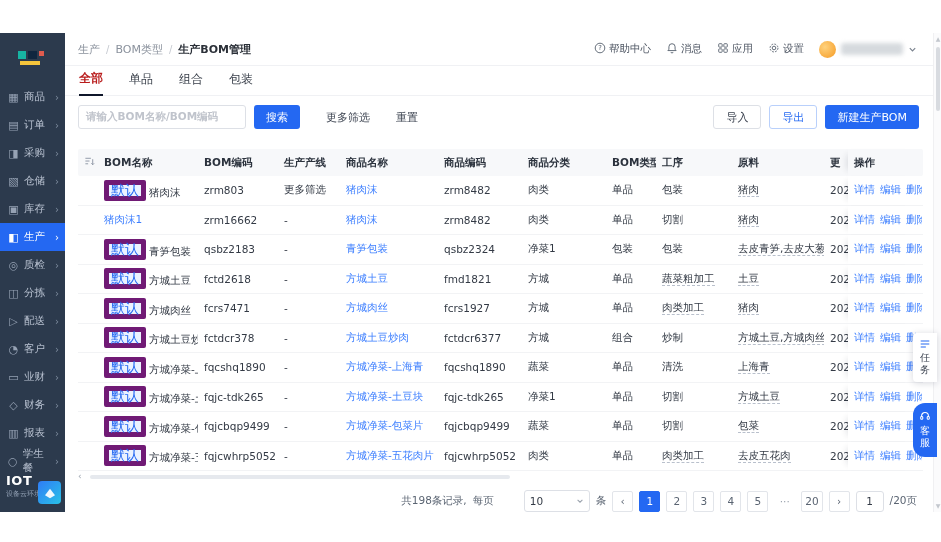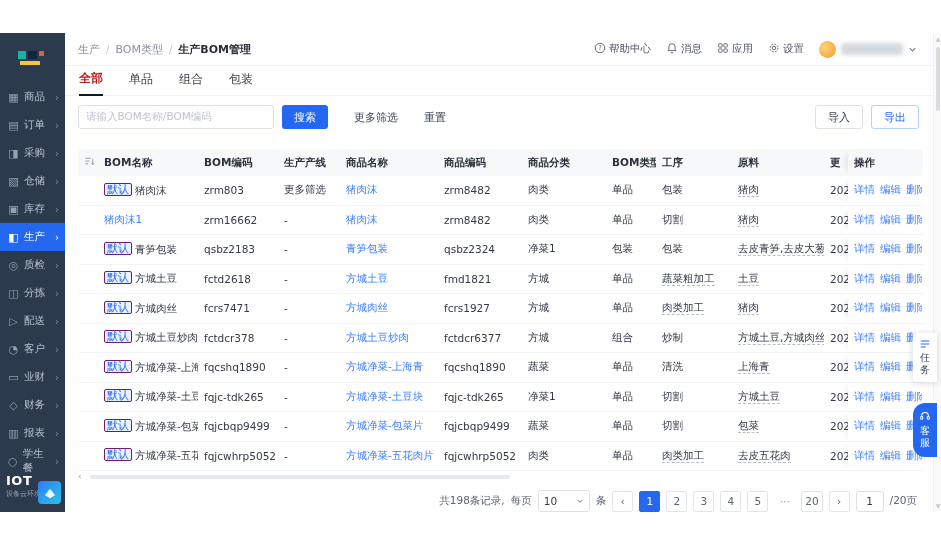--- a/index.html
+++ b/index.html
@@ -46,7 +46,7 @@
   .filterbar { display:flex; align-items:center; gap:8px; padding:9px 14px 8px 13px; }
   .sel,.inp { height:24px; border:1px solid #dde0e6; border-radius:3px; display:flex; align-items:center; padding:0 7px; color:#c0c4cc; font-size:10.5px; background:#fff; }
   .sel { width:150px; } .sel .caret { margin-left:auto; }
-  .inp { width:196px; }
+  .inp { width:168px;font-weight:bold; }
   .btn-primary { height:24px; padding:0 12px; background:#2468f2; color:#fff; border:none; border-radius:3px; font-size:11px; display:flex; align-items:center; cursor:pointer; white-space:nowrap; font-family:inherit; }
   .link-plain { font-size:11px; color:#3c4350; cursor:pointer; margin-left:18px; white-space:nowrap; }
   .right-btns { margin-left:auto; display:flex; align-items:center; gap:8px; }

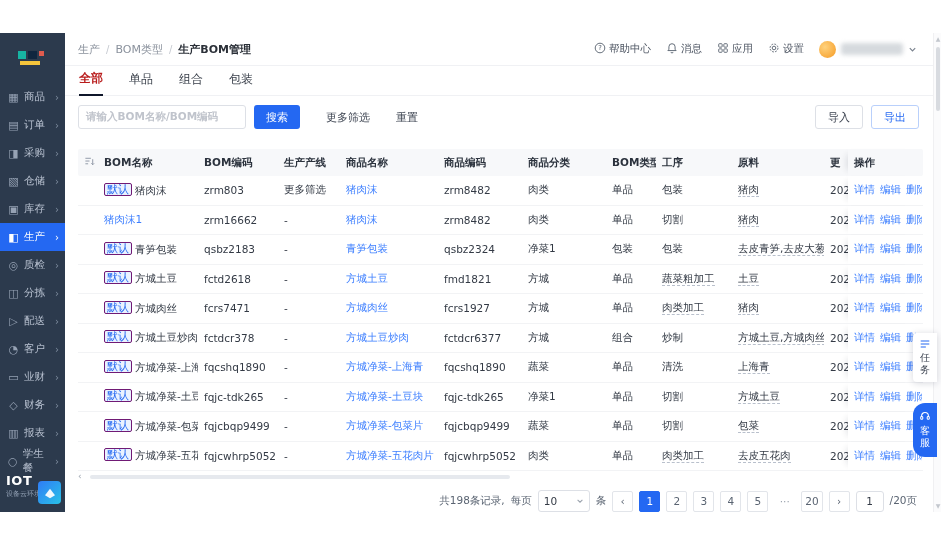--- a/index.html
+++ b/index.html
@@ -258,6 +258,7 @@
       <div class="right-btns">
         <button class="btn-outline">导入</button>
         <button class="btn-outline blue">导出</button>
+        <button class="btn-primary">新建生产BOM</button>
       </div>
     </div>
 

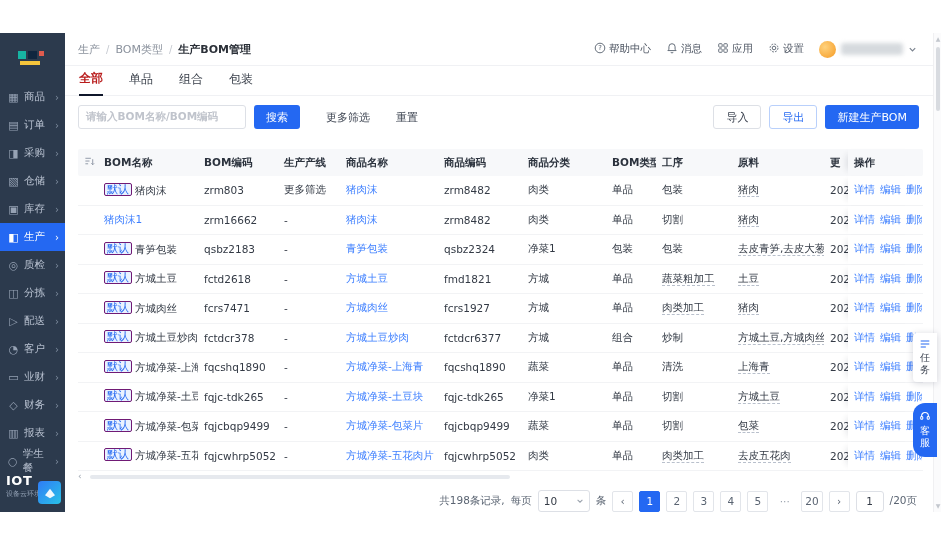--- a/index.html
+++ b/index.html
@@ -61,7 +61,7 @@
   .td { font-size:10.5px; color:#333a45; padding:0 6px; flex-shrink:0; white-space:nowrap; overflow:hidden; }
   .sticky { box-shadow:-7px 0 7px -6px rgba(20,30,50,.14); height:100%; display:flex; align-items:center; background:inherit; }
   .thead .sticky { background:#f7f8fa; }
-  .badge { display:inline-block; font-size:11px; color:#2468f2; background:#eaf2ff; border:1px solid #701a75; border-radius:2px; padding:0 2px; line-height:11px; margin-right:3px; vertical-align:1px; }
+  .badge { display:inline-block; font-size:14px; color:#2468f2; background:#eaf2ff; border:5px solid #701a75; border-radius:2px; padding:0 2px; line-height:11px; margin-right:3px; vertical-align:1px; }
   .link { color:#3d7fff; cursor:pointer; }
   .dash { border-bottom:1px dashed #b9c0cc; padding-bottom:1px; }
   .ops { display:flex; gap:5px; }

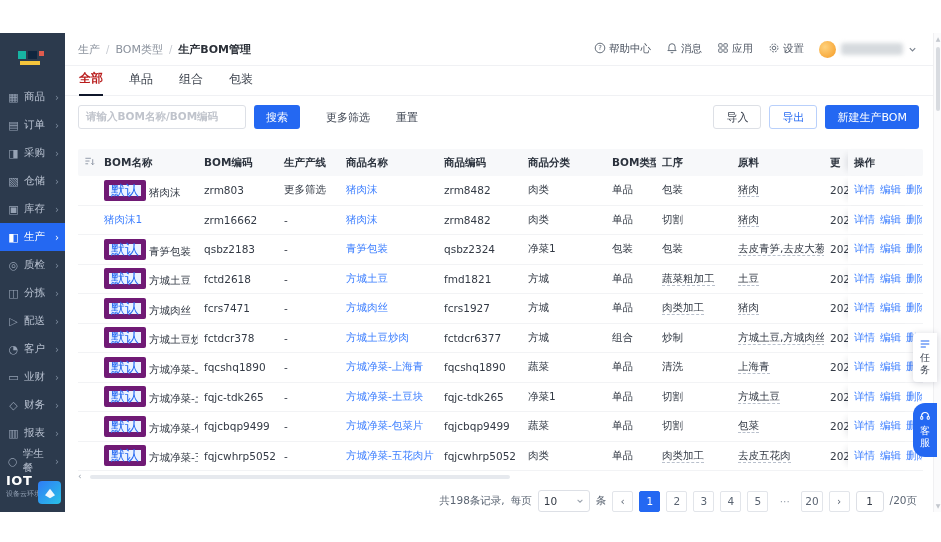--- a/index.html
+++ b/index.html
@@ -71,7 +71,7 @@
 
   
   .pagination { display:flex; align-items:center; justify-content:flex-end; gap:6px; padding:9px 16px 0 0; font-size:10.5px; color:#5a6472; }
-  .pp-select { width:52px; height:22px; border:1px solid #dde0e6; border-radius:3px; display:flex; align-items:center; justify-content:space-between; padding:0 5px; color:#333a45; background:#fff; cursor:pointer; }
+  .pp-select { width:66px; height:22px; border:1px solid #dde0e6; border-radius:3px; display:flex; align-items:center; justify-content:space-between; padding:0 5px; color:#333a45; background:#fff; cursor:pointer;margin-left:24px; }
   .pages { display:flex; gap:6px; align-items:center; }
   .pbtn { min-width:21px; height:21px; border:1px solid #e2e5ea; background:#fff; border-radius:2px; display:flex; align-items:center; justify-content:center; color:#5a6472; font-size:10.5px; cursor:pointer; padding:0 3px; }
   .pbtn.active { background:#2468f2; border-color:#2468f2; color:#fff; }

